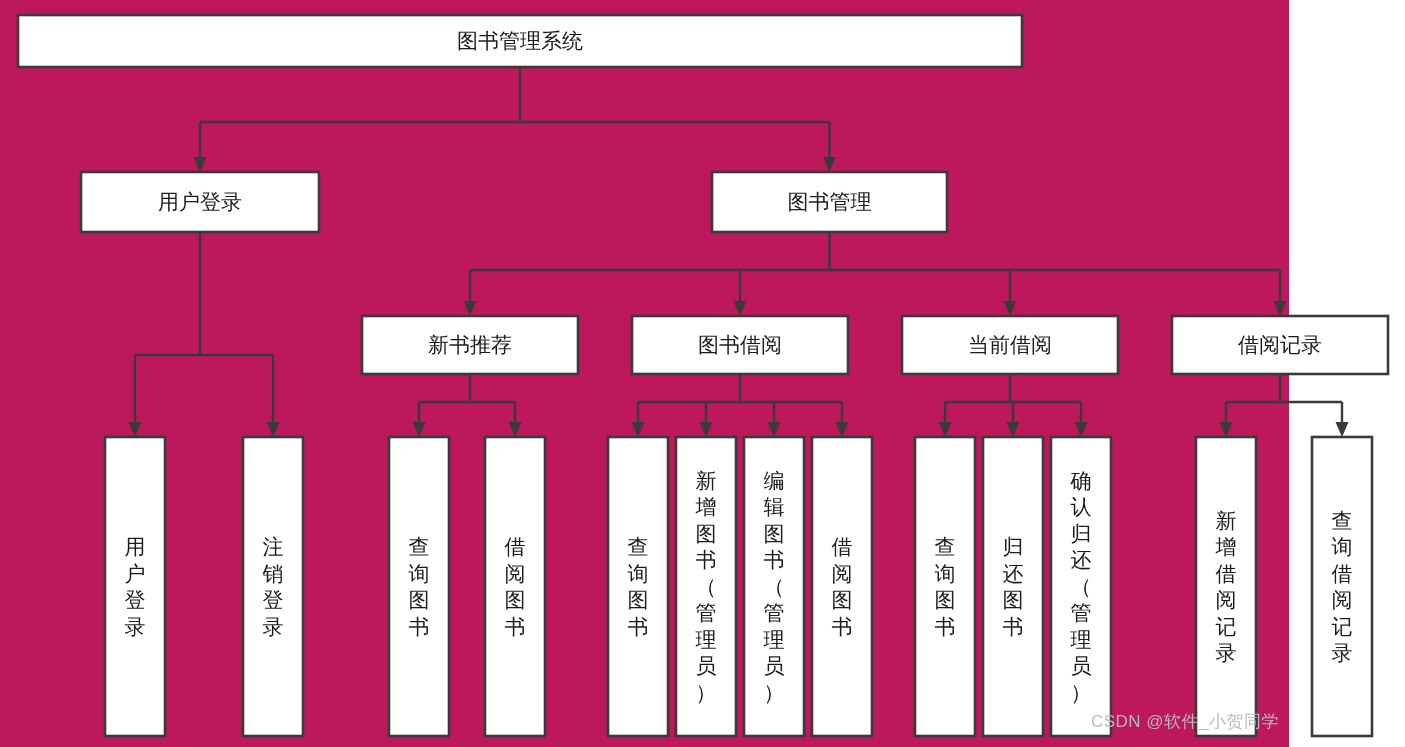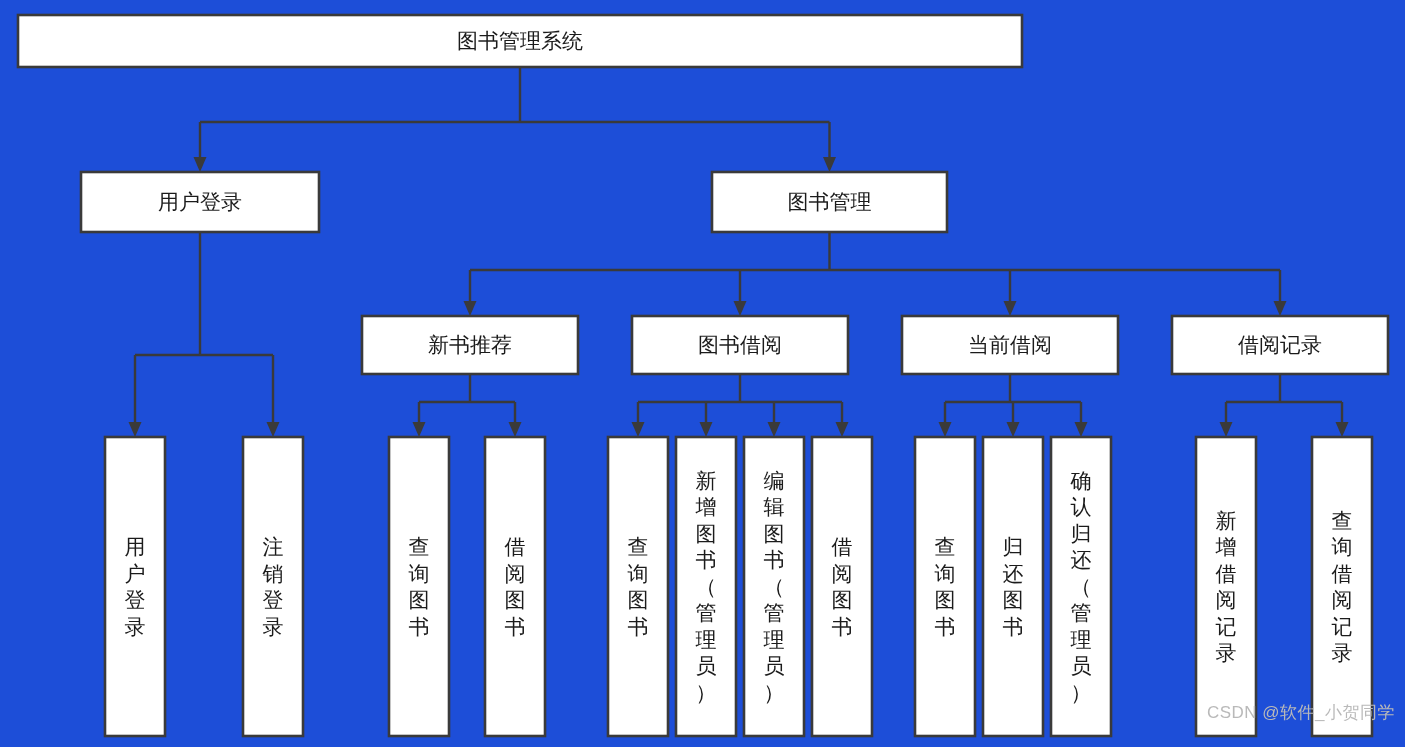--- a/index.html
+++ b/index.html
@@ -15,9 +15,9 @@
   }
   #diagram-root {
     position: relative;
-    width: 1405px;
+    width: 1289px;
     height: 747px;
-    background: #1d4ed8;
+    background: #be185d;
   }
   svg.flow {
     position: absolute;

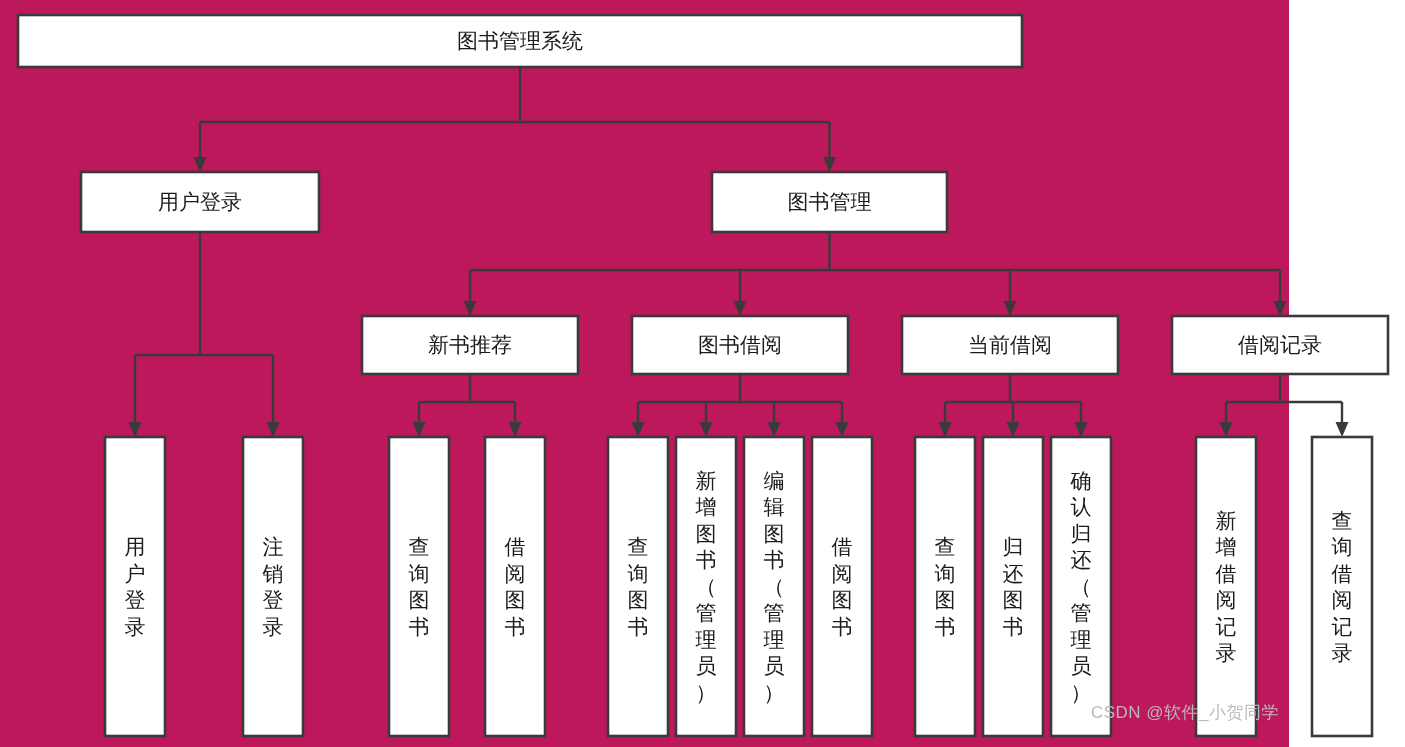--- a/index.html
+++ b/index.html
@@ -58,7 +58,7 @@
   .watermark {
     position: absolute;
     right: 10px;
-    bottom: 23px;
+    bottom: 14px;
     font-family: "Liberation Sans", "DejaVu Sans", sans-serif;
     font-size: 17px;
     color: #b9b9b9;

